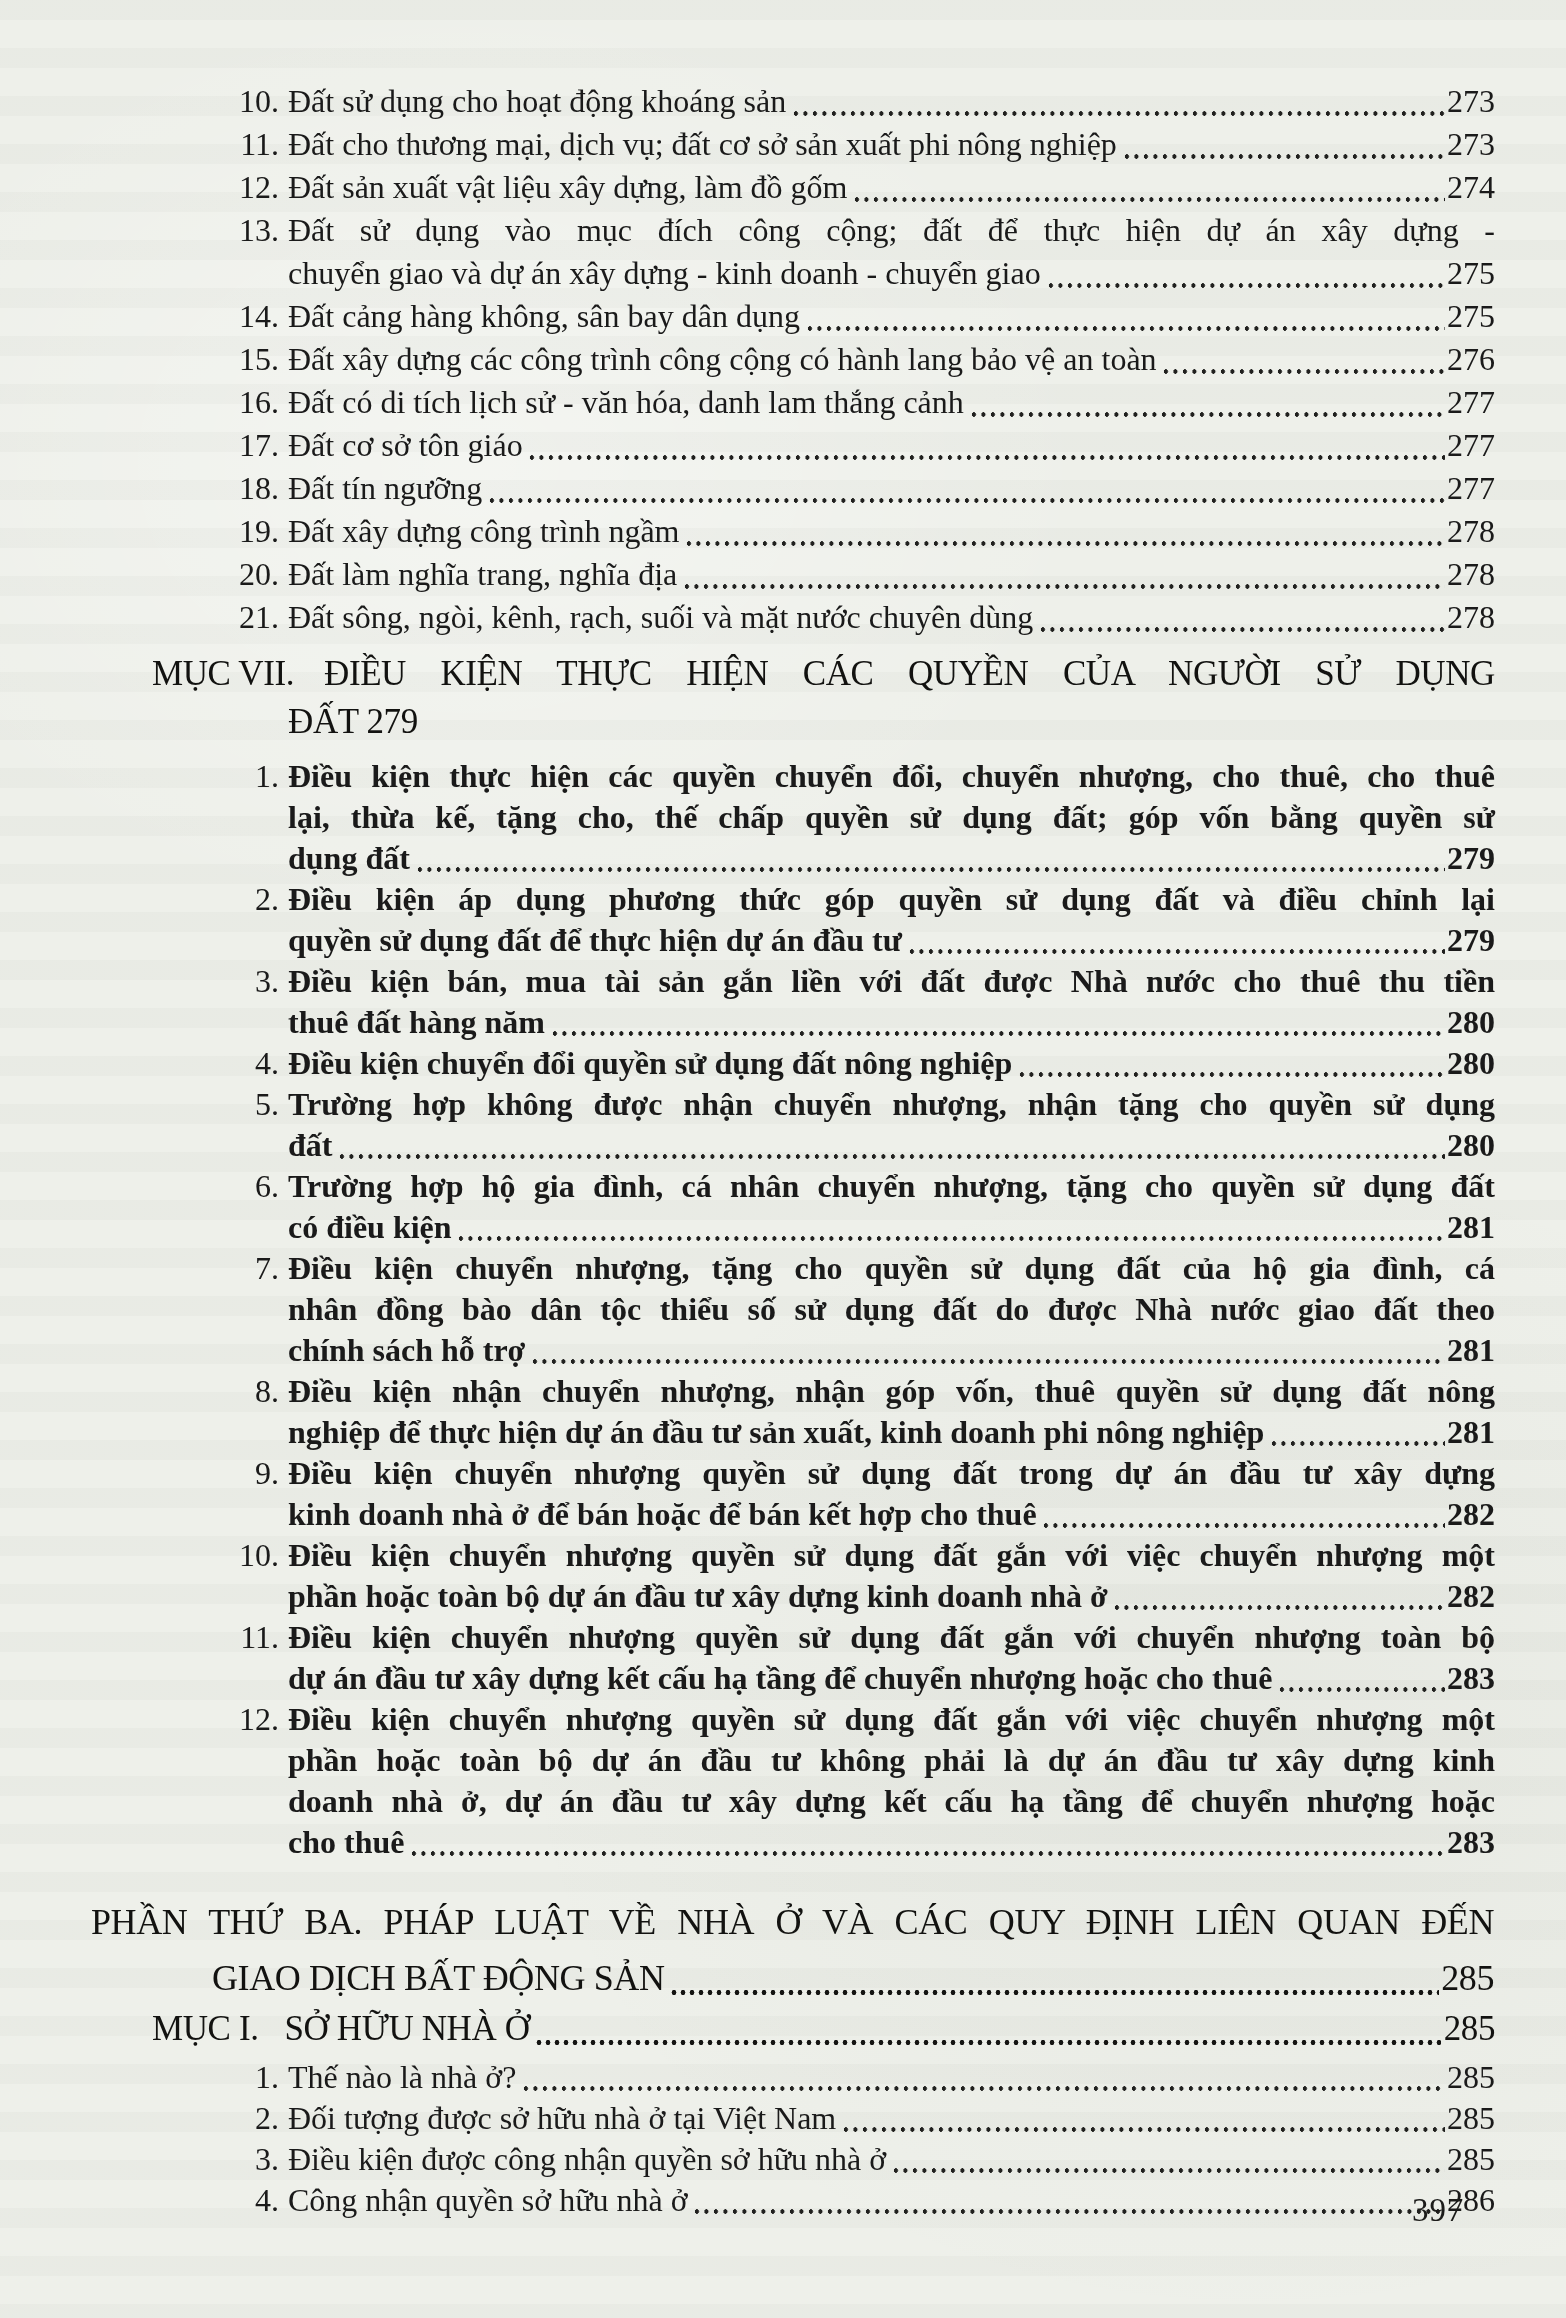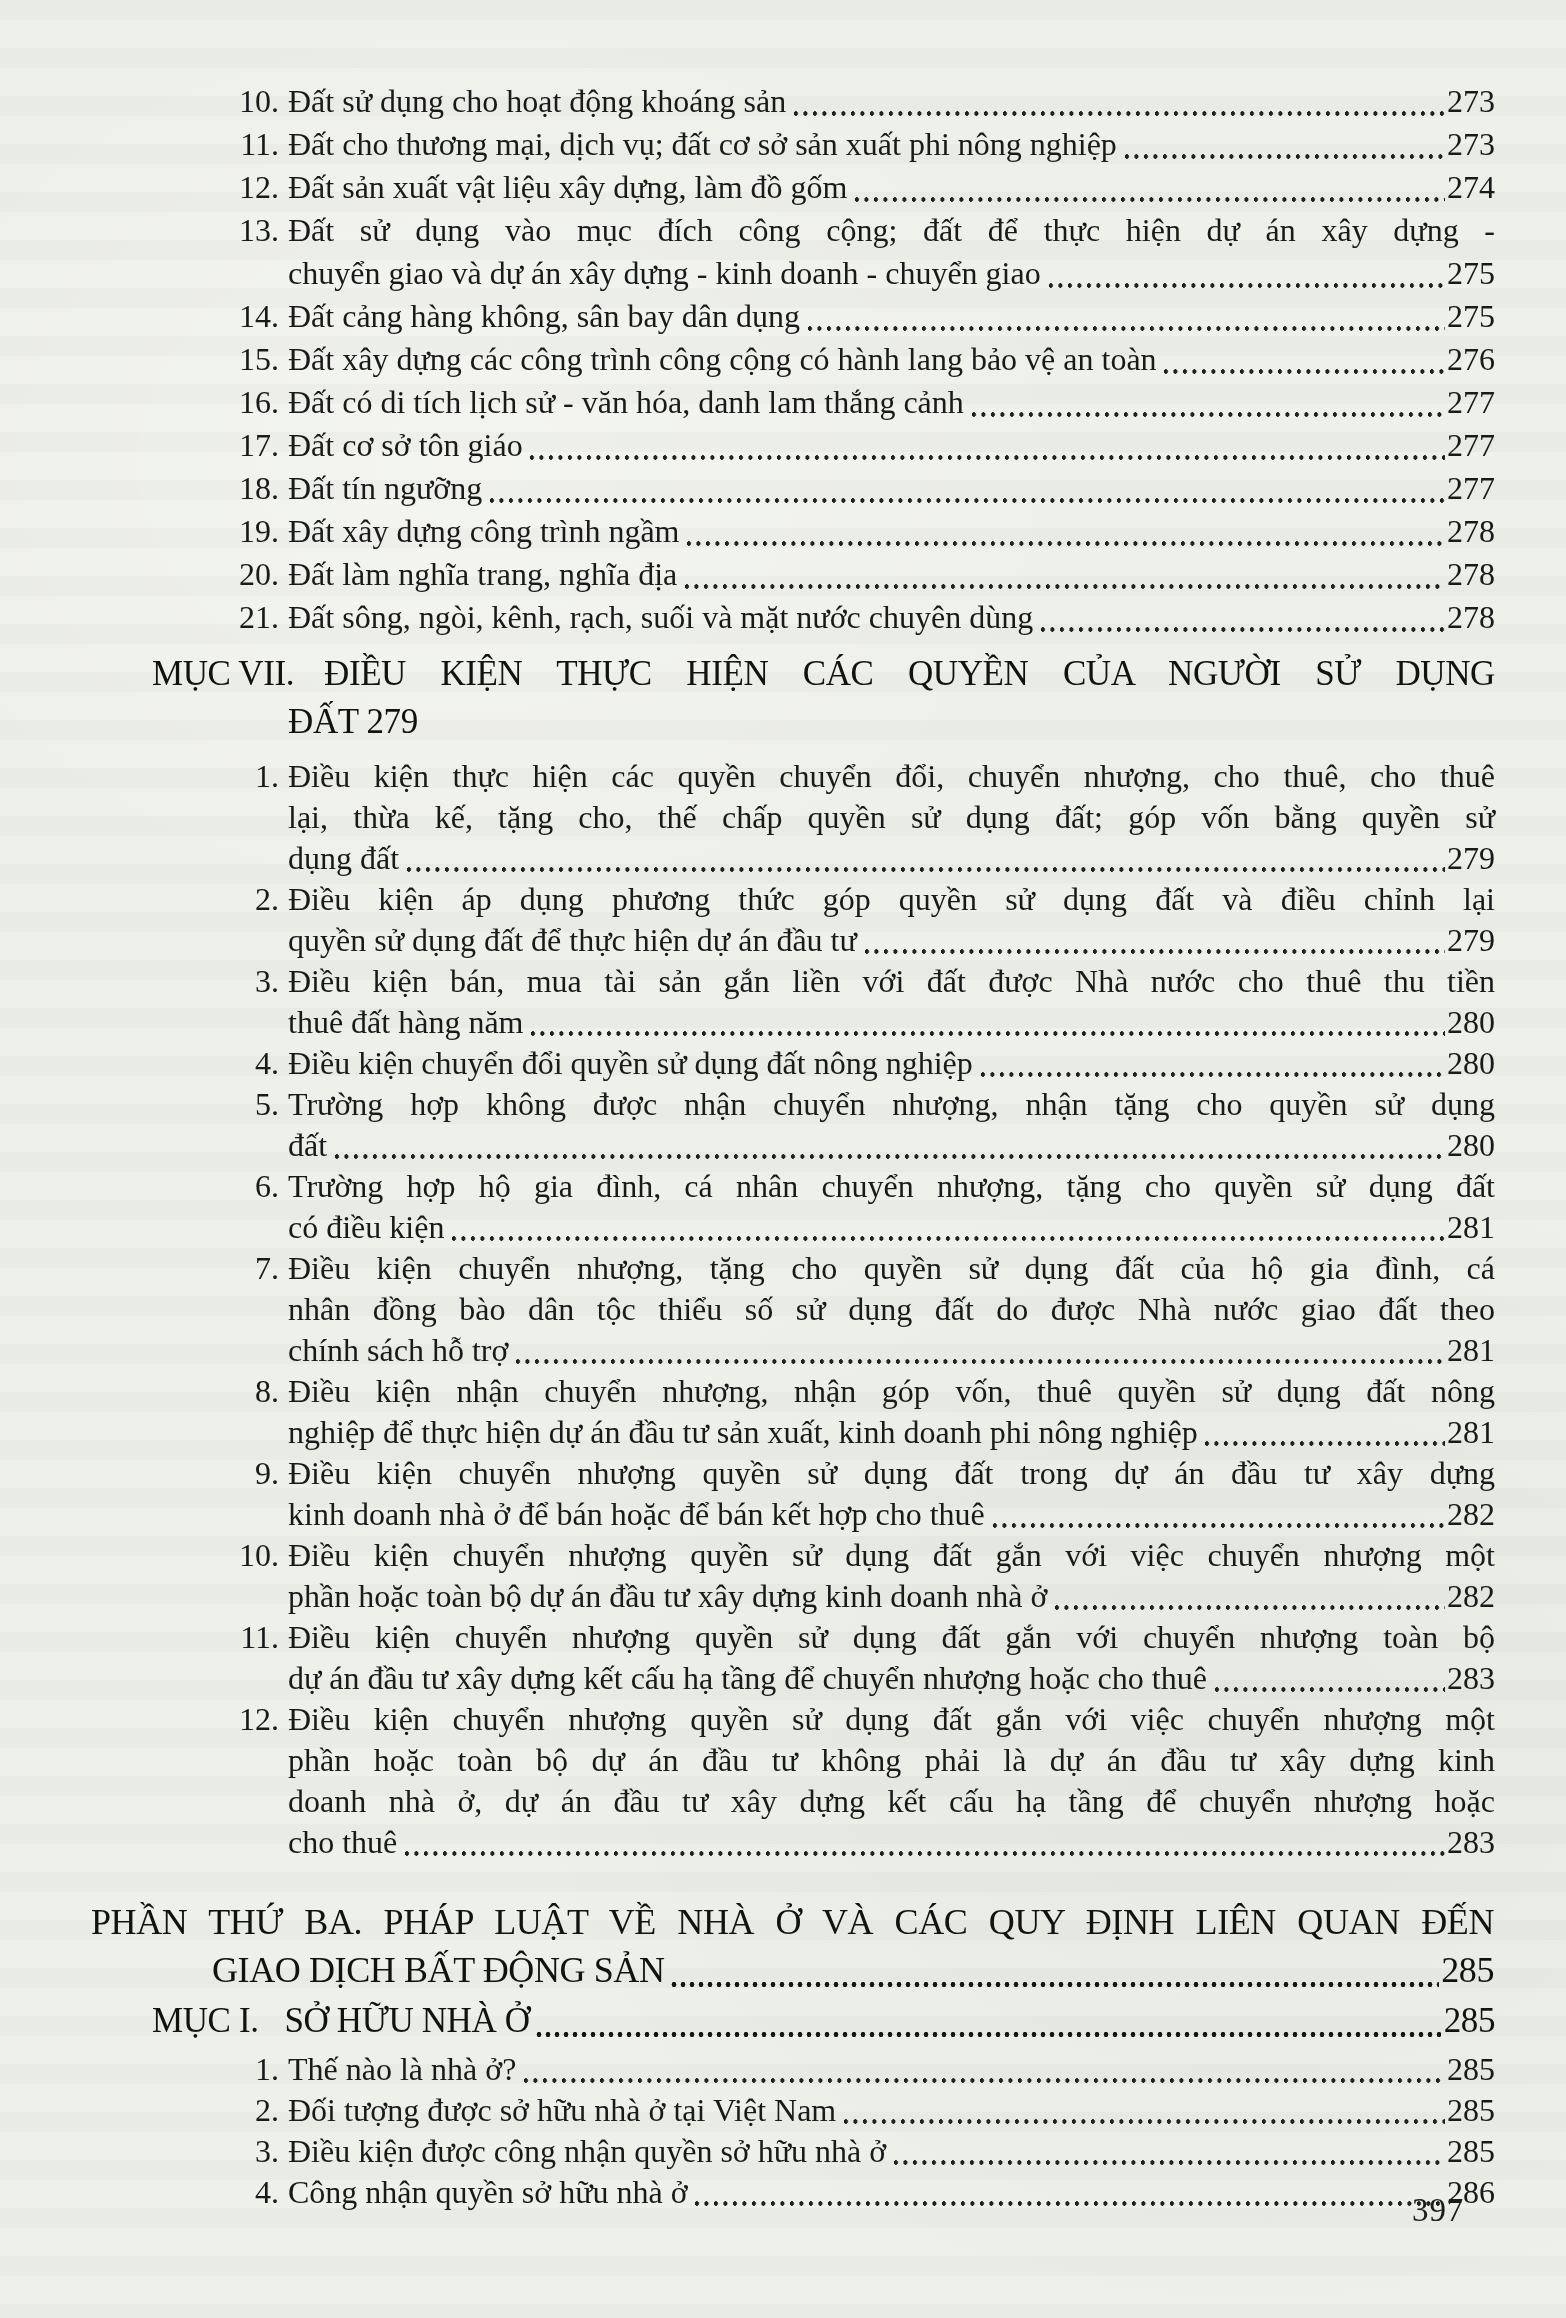--- a/index.html
+++ b/index.html
@@ -29,7 +29,7 @@
   
   .entries{position:relative;margin-left:276px;width:1207px;font-size:32px;}
   .sec-a .line{line-height:43px;}
-  .sec-b .line{line-height:41px;}
+  .sec-b .line{line-height:41px;font-weight:bold;}
   .sec-c .line{line-height:41px;}
   .entry{position:relative;}
   .entry .num{

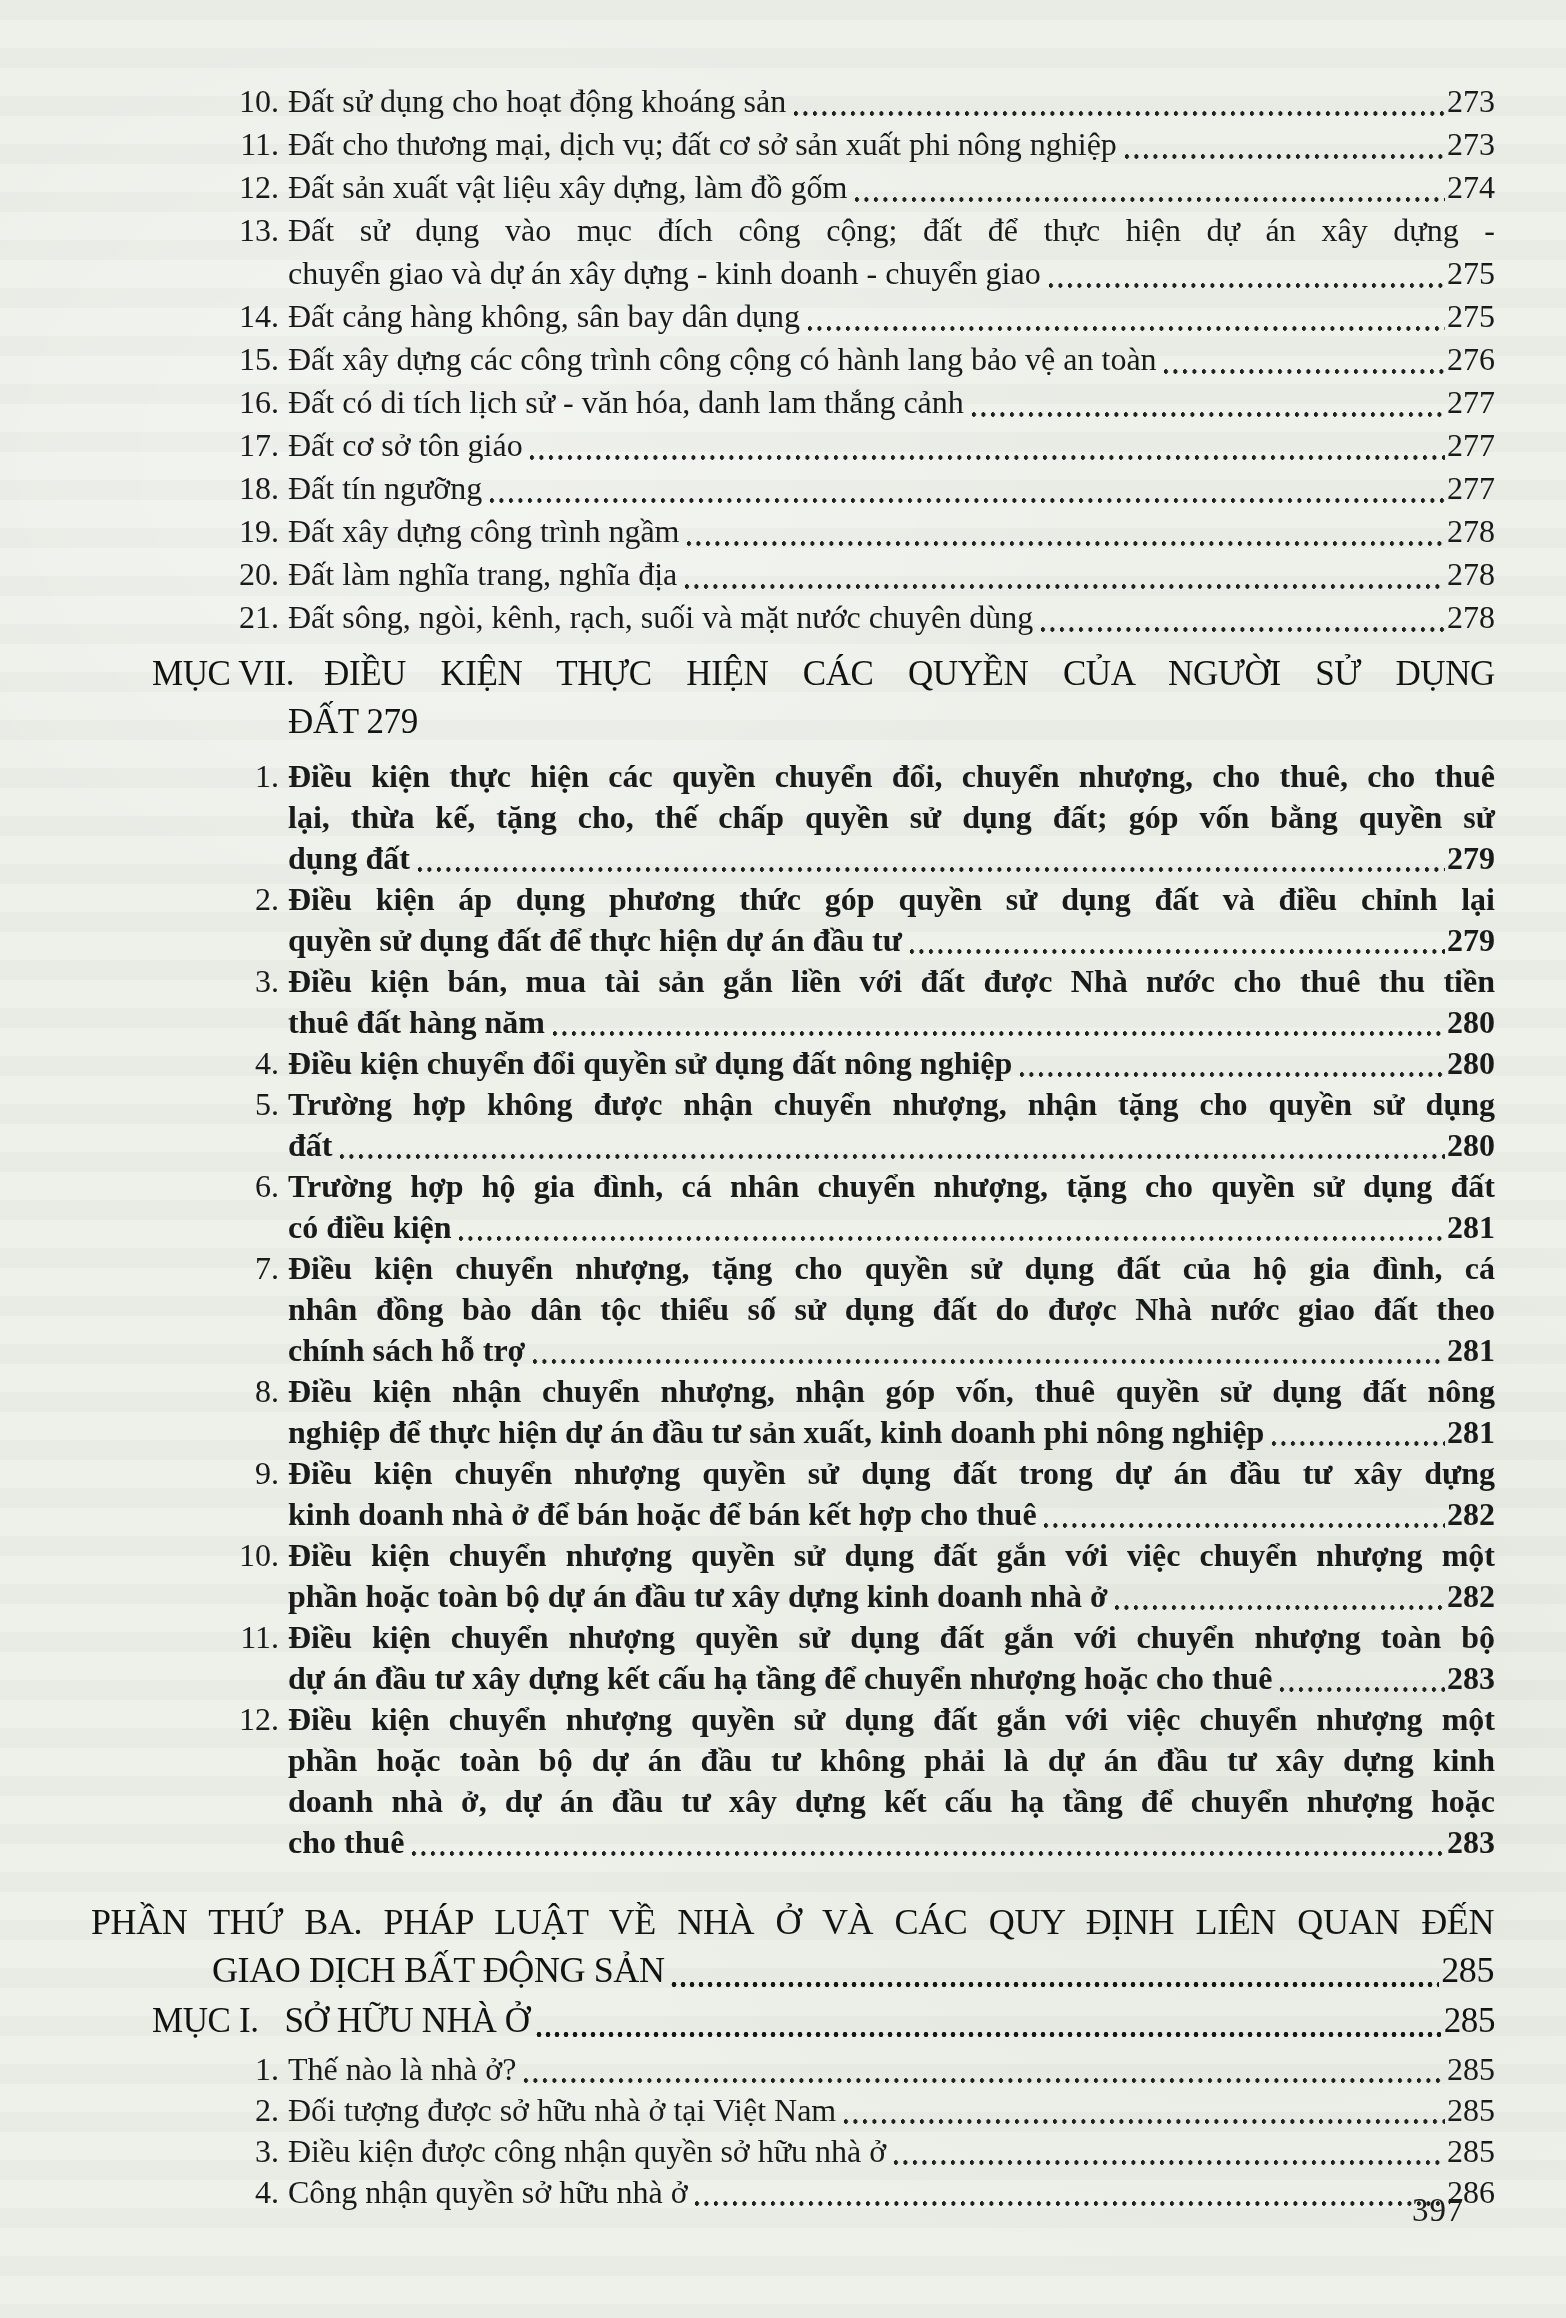--- a/index.html
+++ b/index.html
@@ -65,7 +65,7 @@
 
   .phan3{margin:35px 0 0 79px;width:1403px;font-size:36px;}
   .phan3 .pline1{line-height:48px;text-align:justify;text-align-last:justify;}
-  .phan3 .pline2{display:flex;align-items:flex-end;margin-left:121px;line-height:48px;}
+  .phan3 .pline2{display:flex;align-items:flex-end;margin-left:121px;line-height:48px;margin-top:8px;}
 
   .muci{margin:3px 0 4.5px 140px;width:1343px;font-size:35px;}
   .muci .hline1{display:flex;align-items:flex-start;line-height:47px;}

